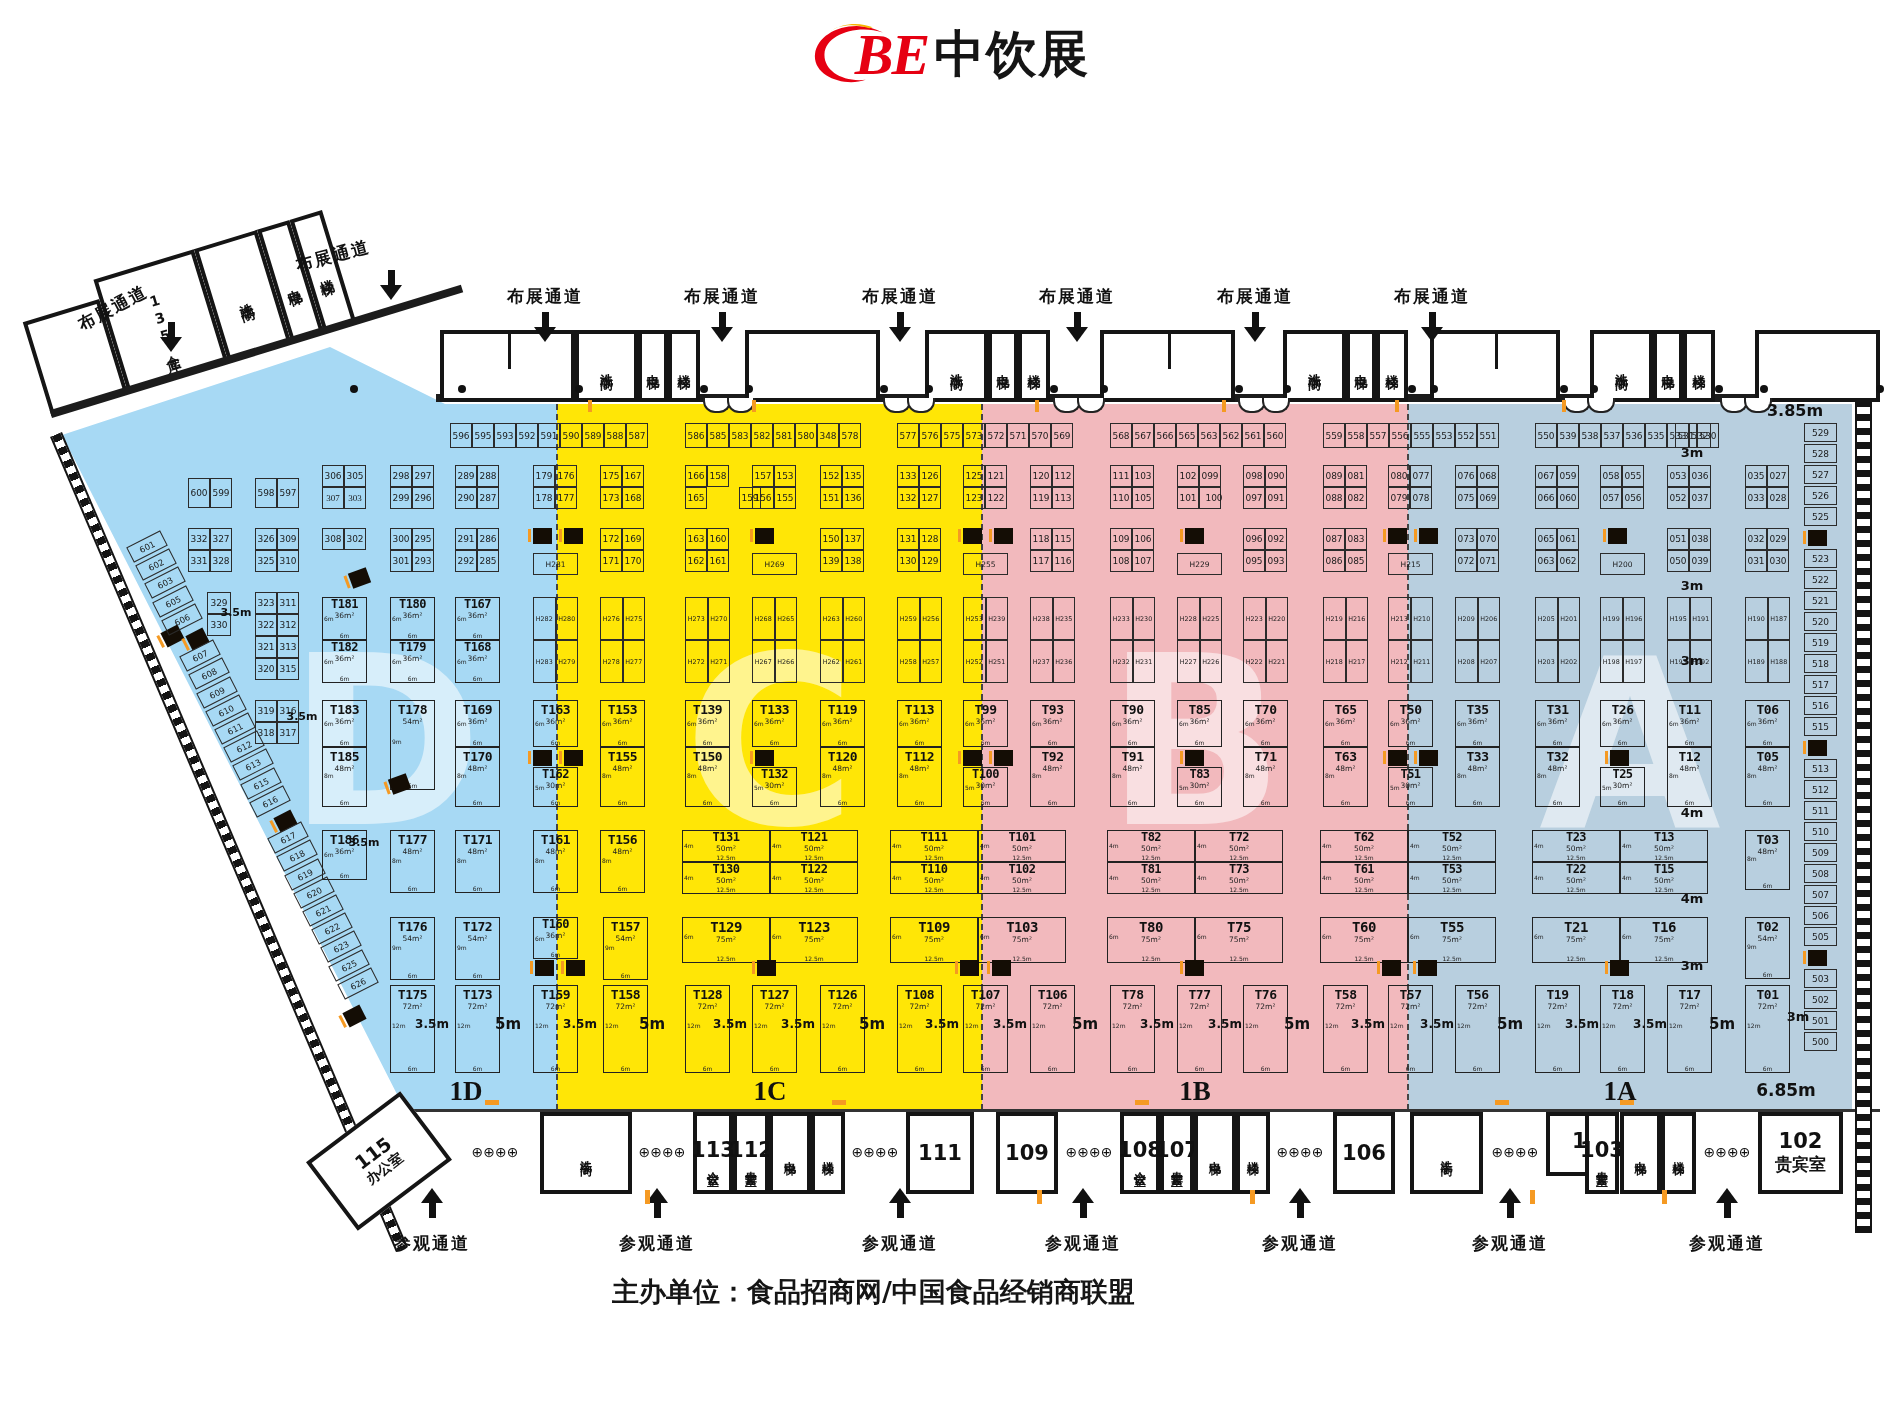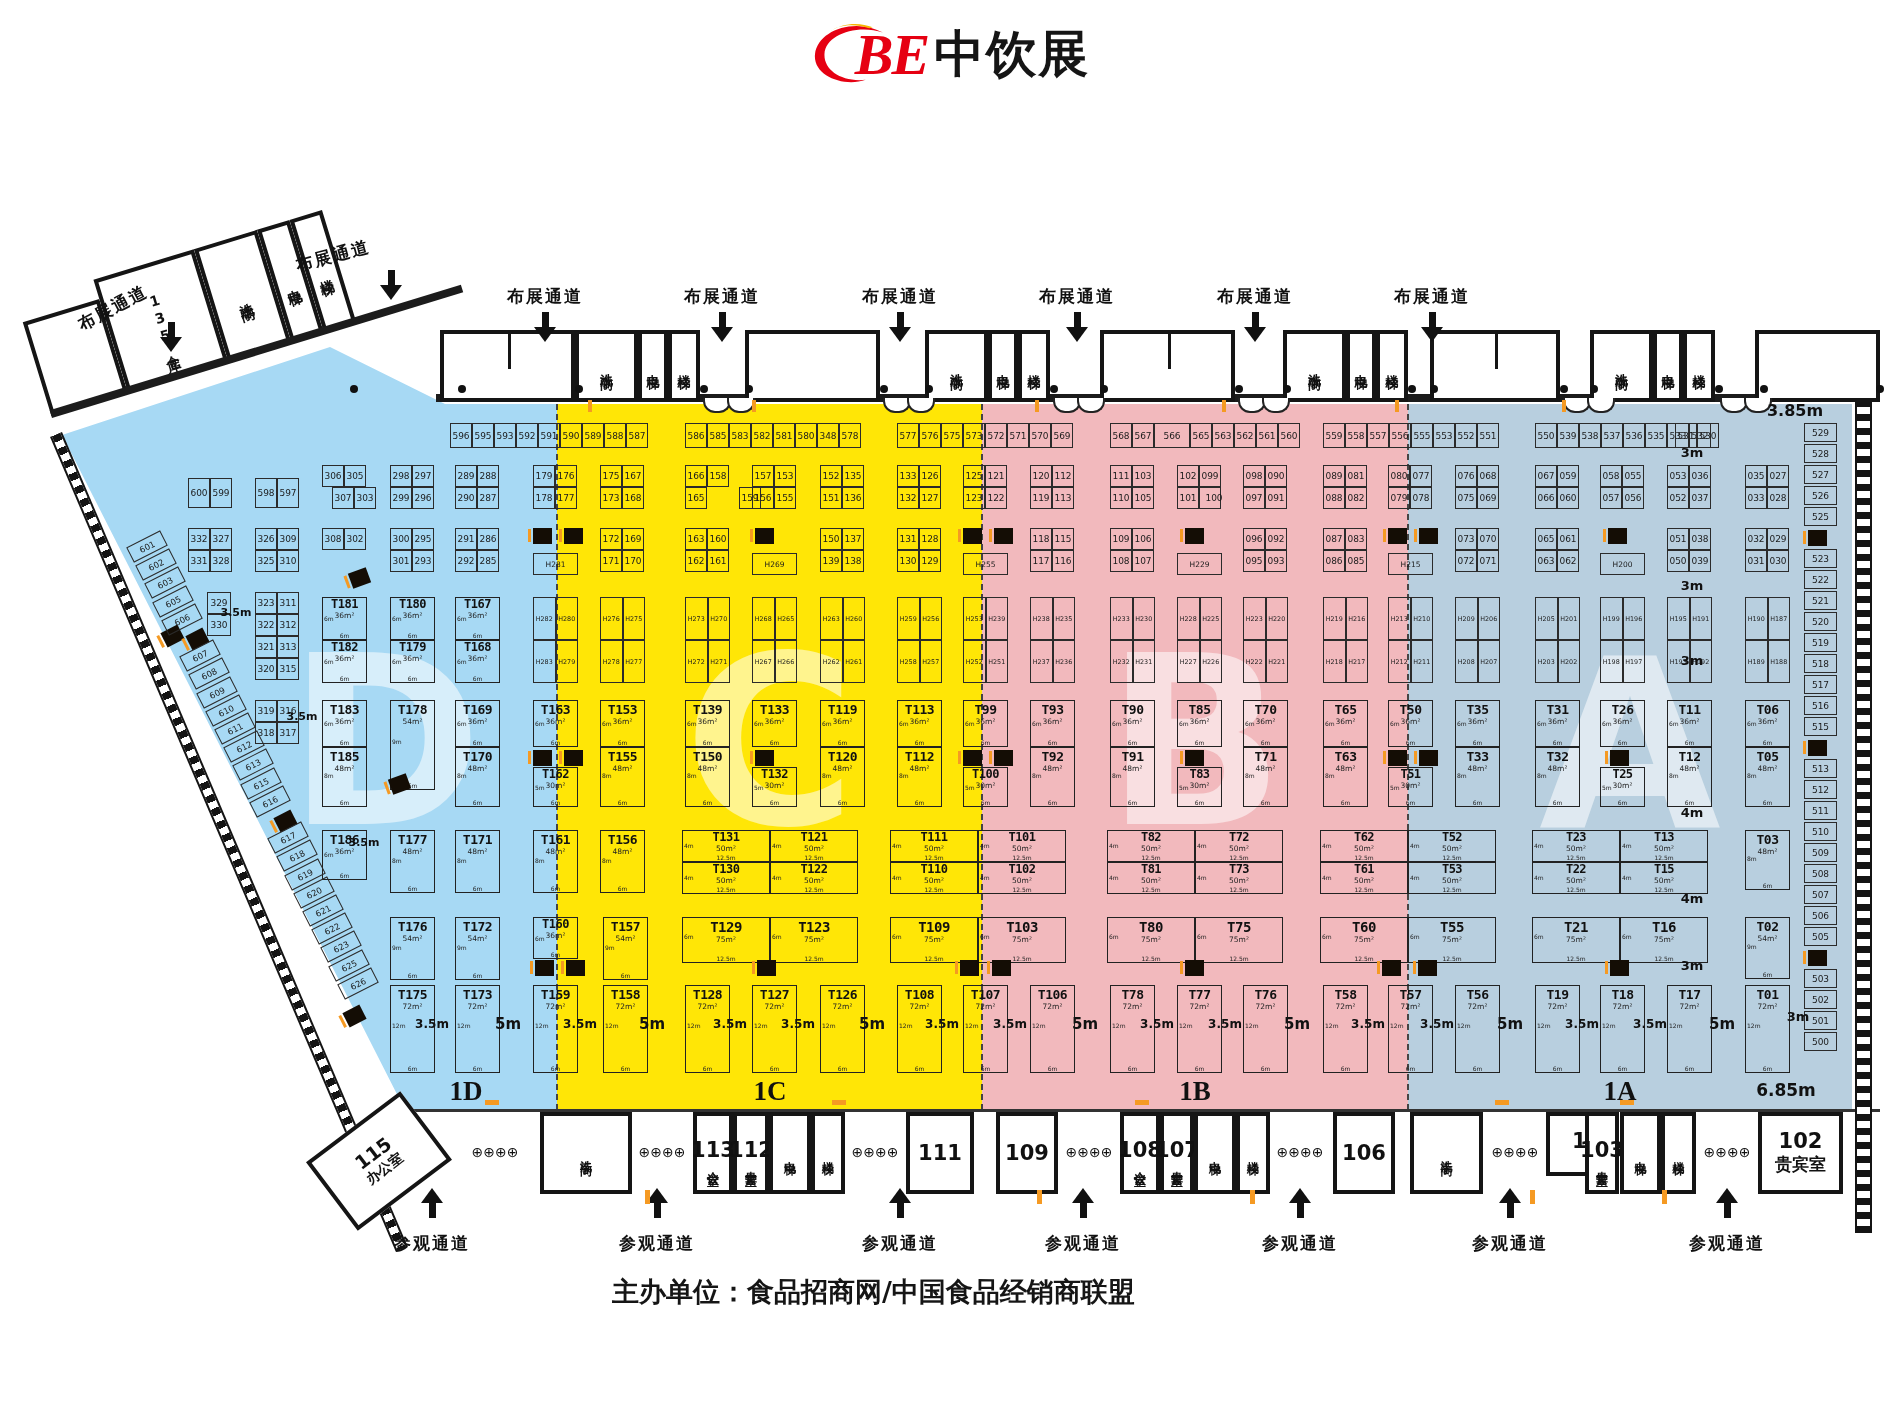--- a/index.html
+++ b/index.html
@@ -294,7 +294,7 @@
     <div class="abs" style="left: 1110px; top: 423px; display: flex;">
       <div class="cell" style="width: 22px; height: 25px;">568</div>
       <div class="cell" style="width: 22px; height: 25px;">567</div>
-      <div class="cell" style="width: 36px; height: 25px; text-align: right;">566</div>
+      <div class="cell" style="width: 22px; height: 25px; text-align: right;">566</div>
       <div class="cell" style="width: 22px; height: 25px;">565</div>
       <div class="cell" style="width: 22px; height: 25px;">563</div>
       <div class="cell" style="width: 22px; height: 25px;">562</div>

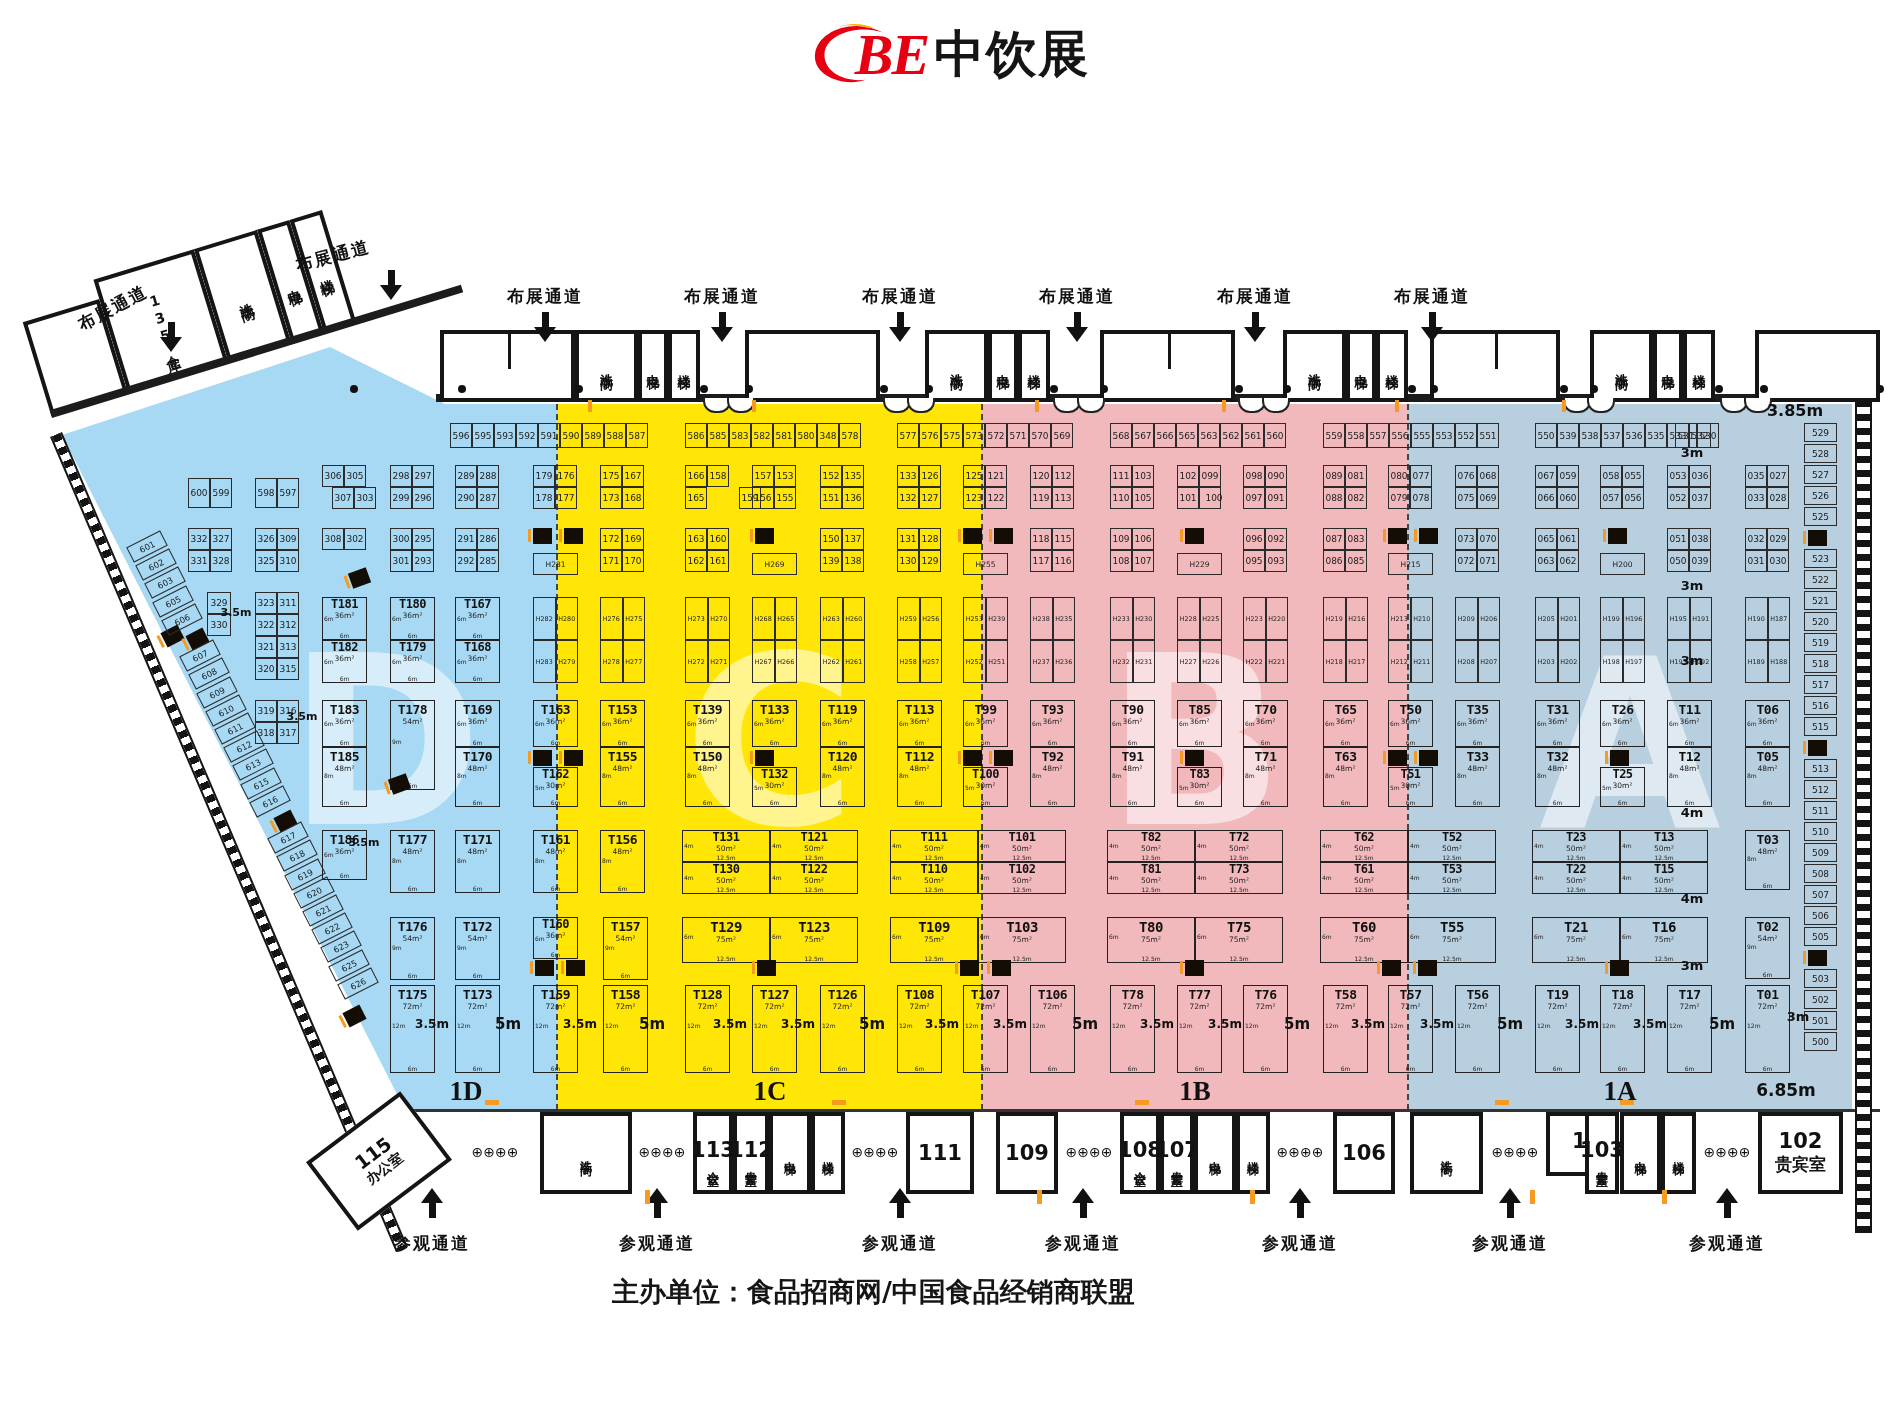--- a/index.html
+++ b/index.html
@@ -339,7 +339,7 @@
       <div class="cell" style="width: 22px; height: 22px;">306</div>
       <div class="cell" style="width: 22px; height: 22px;">305</div>
     </div>
-    <div class="abs" style="left: 332px; top: 487px; display: flex;">
+    <div class="abs" style="left: 322px; top: 487px; display: flex; font-family: Liberation Serif, serif;">
       <div class="cell" style="width: 22px; height: 22px;">307</div>
       <div class="cell" style="width: 22px; height: 22px;">303</div>
     </div>

